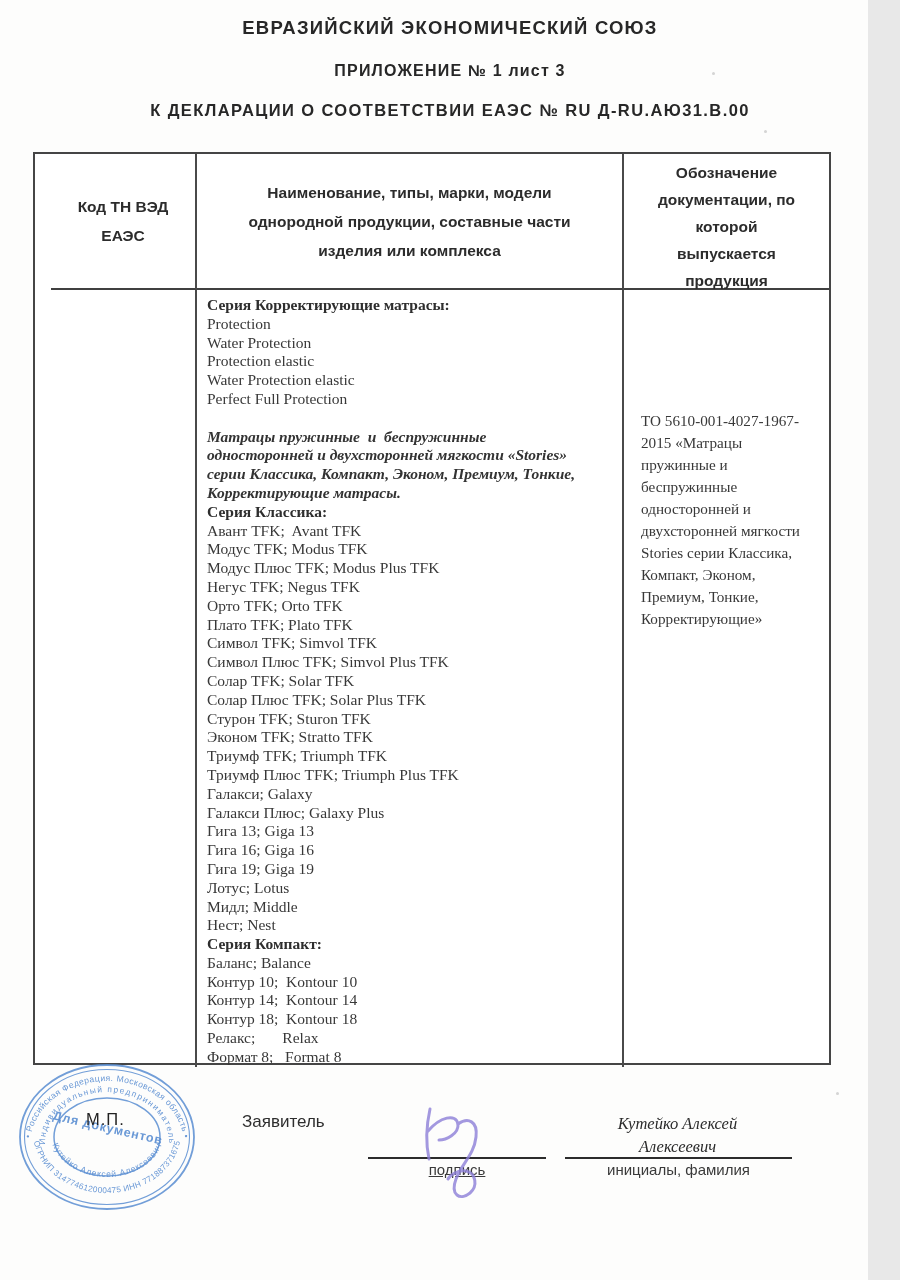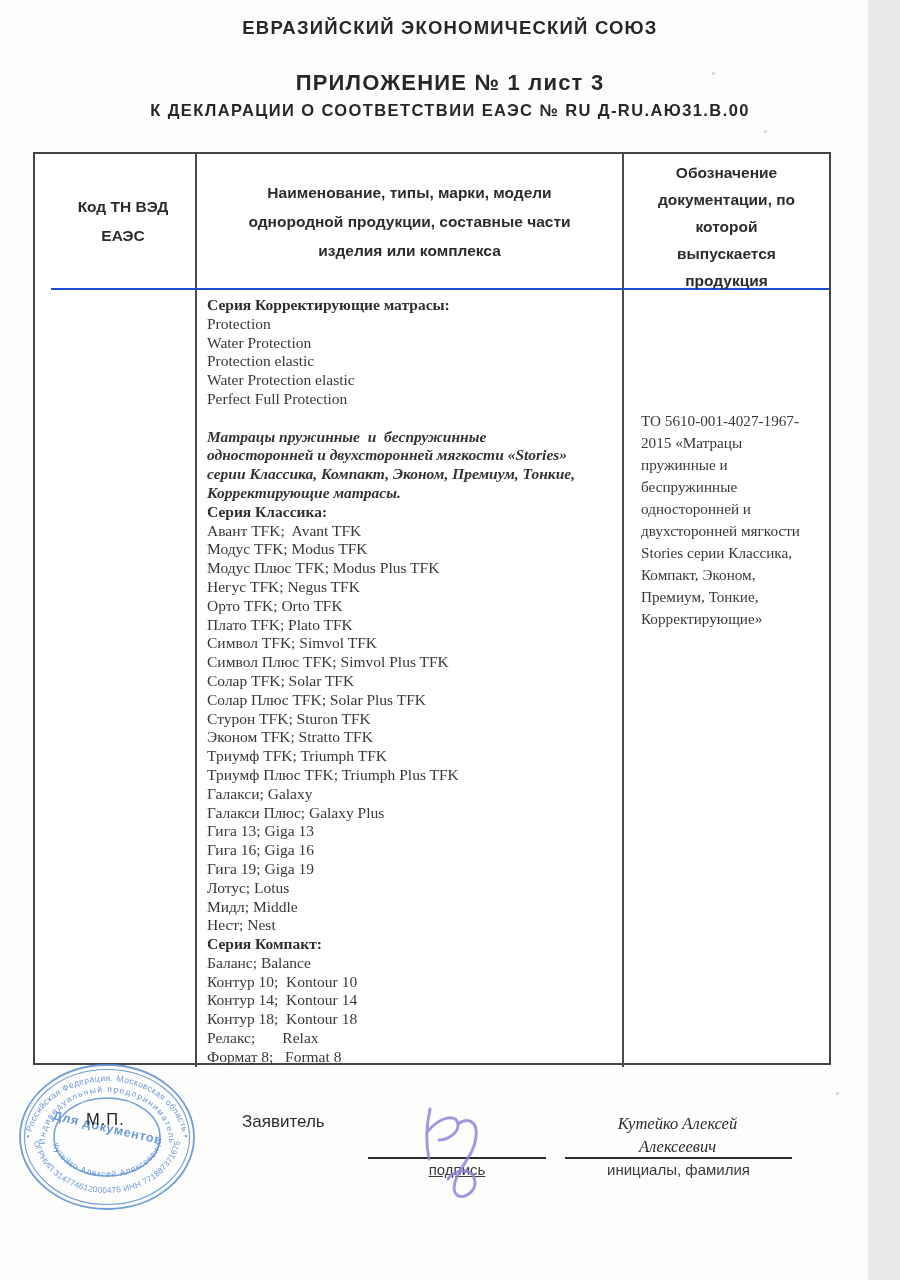--- a/index.html
+++ b/index.html
@@ -17,7 +17,7 @@
     text-align:center;font-weight:bold;color:#272727;
   }
   .t1{top:17px;font-size:18.5px;letter-spacing:1.2px;}
-  .t2{top:62px;font-size:22px;letter-spacing:1.2px;margin-top:8px;}
+  .t2{top:62px;font-size:16px;letter-spacing:1.2px;}
   .t3{top:101px;font-size:16.5px;letter-spacing:1.4px;}
   
   .doc-table{

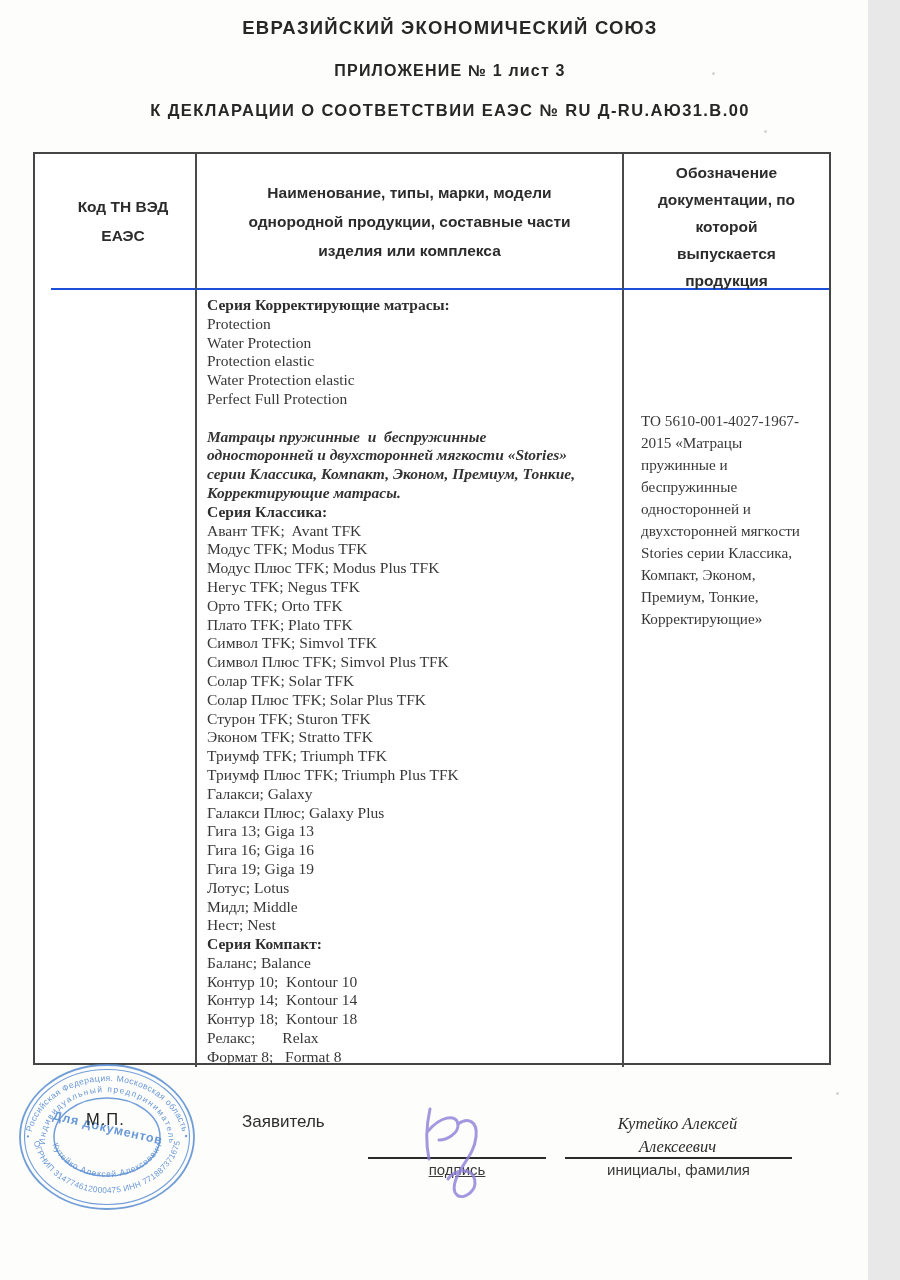--- a/index.html
+++ b/index.html
@@ -32,7 +32,7 @@
   }
   .cell{box-sizing:border-box;}
   .br{border-right:2px solid #4a4a4a;}
-  .bb{border-bottom:2px solid #1d4ed8;}
+  .bb{border-bottom:2px solid #404040;}
   .hcell{
     font-weight:bold;font-size:15.5px;color:#2c2c2c;
     display:flex;align-items:center;justify-content:center;

